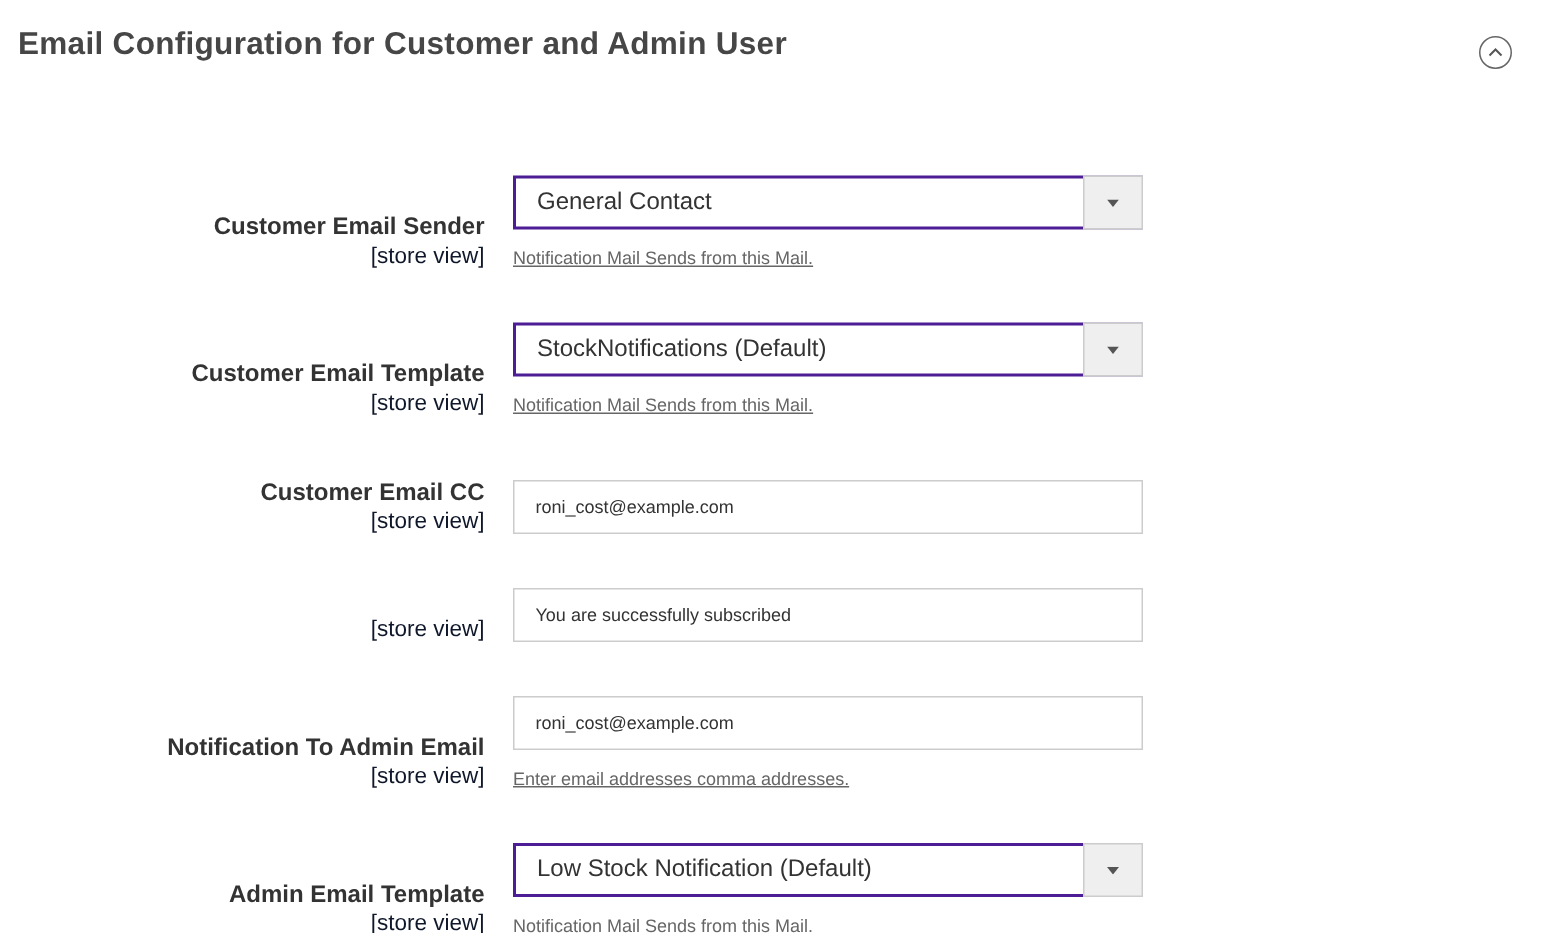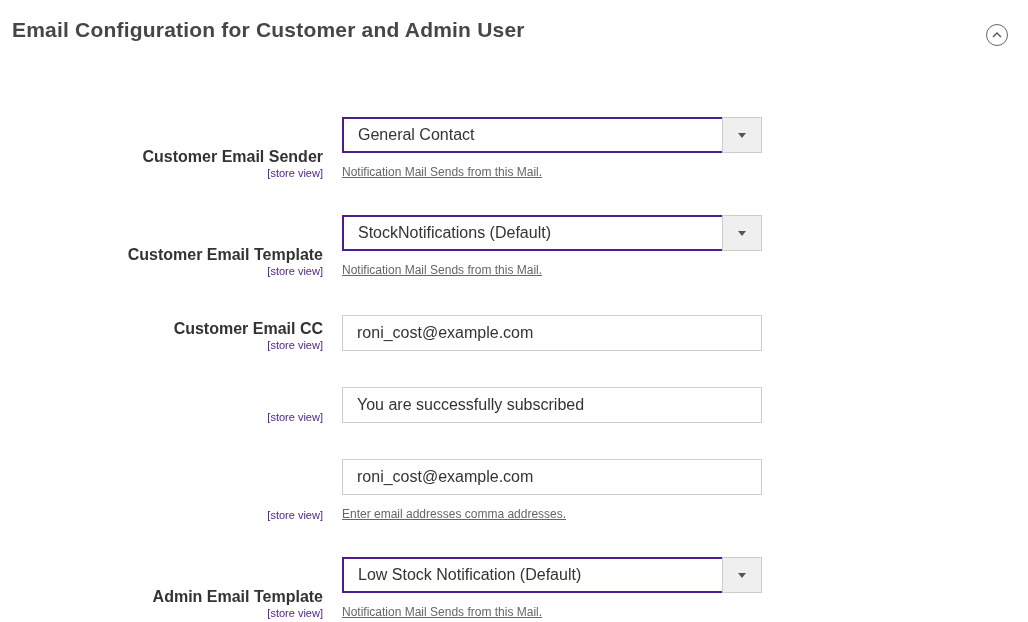--- a/index.html
+++ b/index.html
@@ -61,8 +61,8 @@
       line-height: 1.2;
     }
     .field-scope {
-      font-size: 11px;
-      color: #4c1d95;
+      font-size: 15px;
+      color: #0f172a;
       margin-top: 1px;
     }
     .field-control-col {

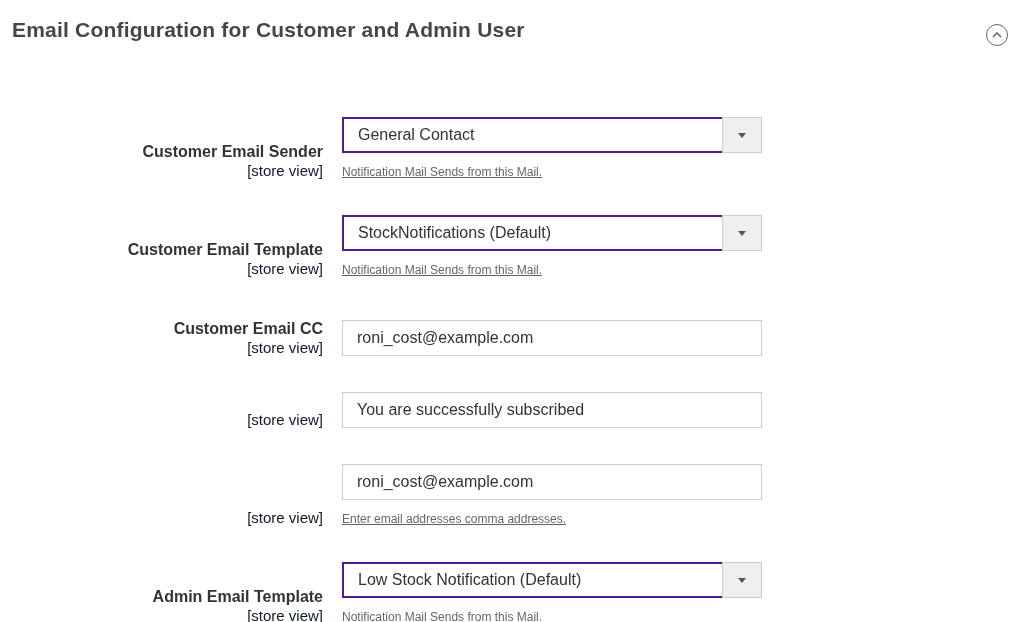--- a/index.html
+++ b/index.html
@@ -105,7 +105,7 @@
       border: 1px solid #ccc;
       background: #fff;
       padding: 0 14px;
-      font-size: 16px;
+      font-size: 12px;
       color: #333;
       font-family: inherit;
       outline: none;

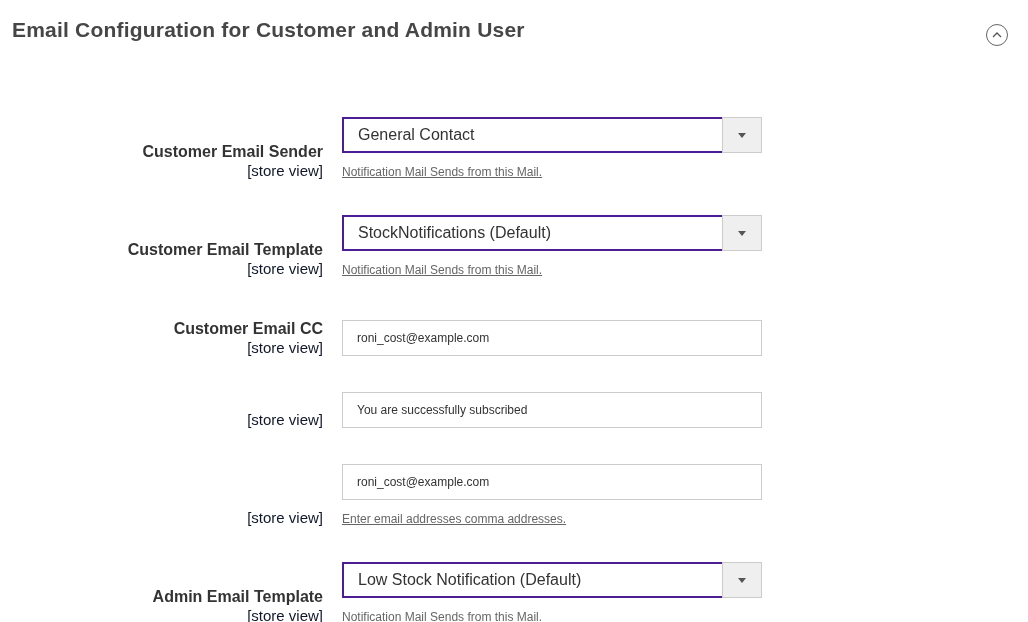--- a/index.html
+++ b/index.html
@@ -186,6 +186,7 @@
 
 <div class="field-row">
   <div class="field-label-col">
+    <div class="field-label">Notification To Admin Email</div>
     <div class="field-scope">[store view]</div>
   </div>
   <div class="field-control-col">

